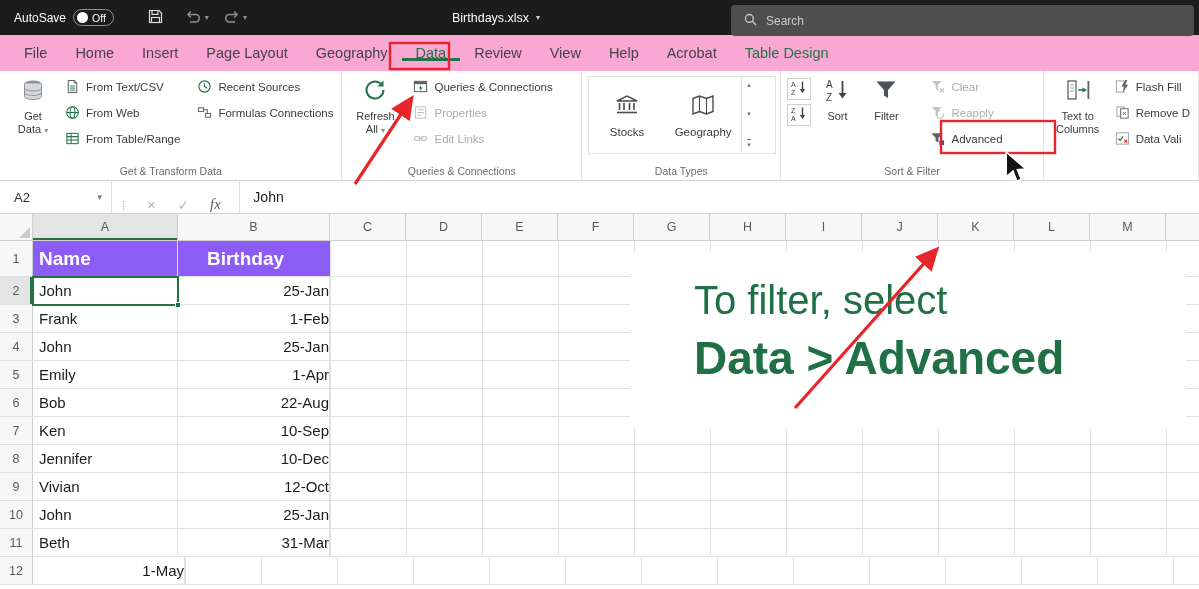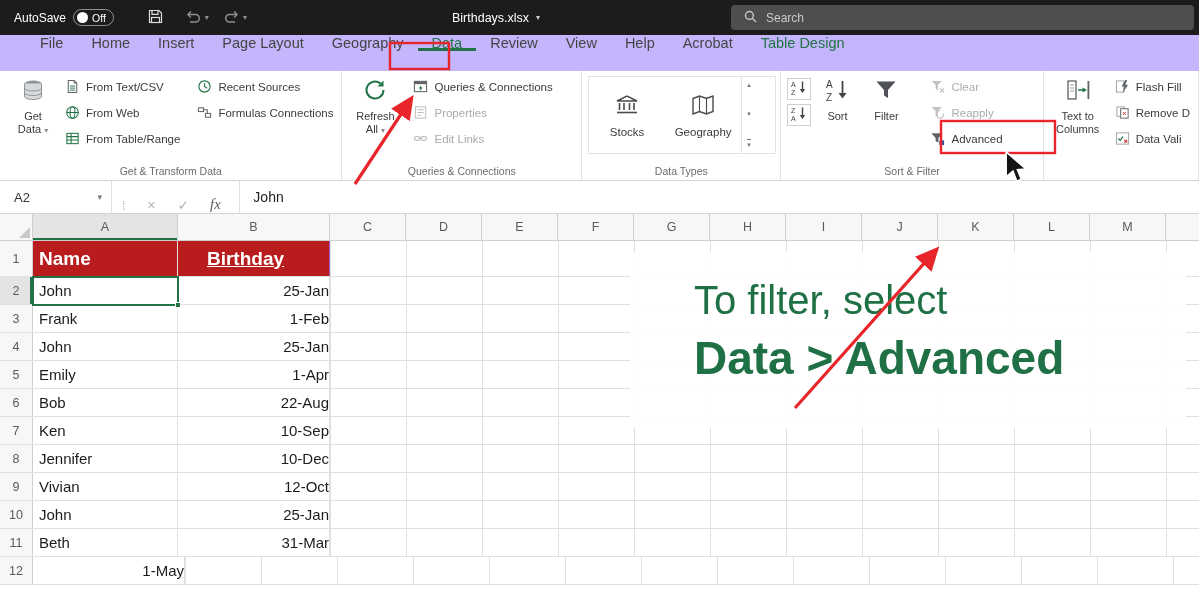--- a/index.html
+++ b/index.html
@@ -22,7 +22,7 @@
   .doc-title { position:absolute; left:452px; top:0; height:35px; display:flex; align-items:center; gap:7px;
                font-size:12.5px; color:#fff;justify-content:center; }
   .doc-title .dd { color:#cfcfcf; }
-  .searchbox { position:absolute; left:731px; right:5px; top:5px; height:25px; background:#4e4e4e;
+  .searchbox { position:absolute; left:731px; right:5px; top:5px; height:31px; background:#4e4e4e;
                border-radius:4px; display:flex; align-items:center; gap:9px; padding-left:13px;
                color:#c9c9c9; font-size:12px; }
 

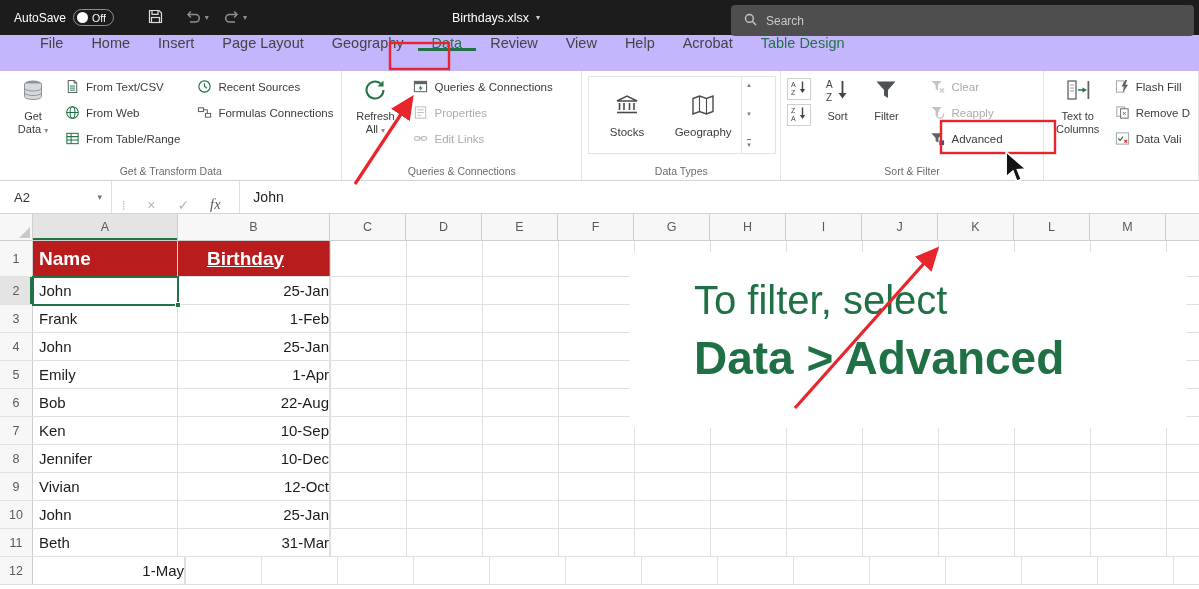--- a/index.html
+++ b/index.html
@@ -27,7 +27,7 @@
                color:#c9c9c9; font-size:12px; }
 
   
-  .tabs { height:36px; background:#c4b5fd; display:flex; align-items:flex-start; padding-left:26px; }
+  .tabs { height:36px; background:#f9a8d4; display:flex; align-items:center; padding-left:10px; }
   .tab { padding:0 14px; display:flex; align-items:center; font-size:14.5px; color:#444; }
   .tab.active { color:#217346; box-shadow: inset 0 -3px 0 #217346; }
   .tab.contextual { color:#217346; }

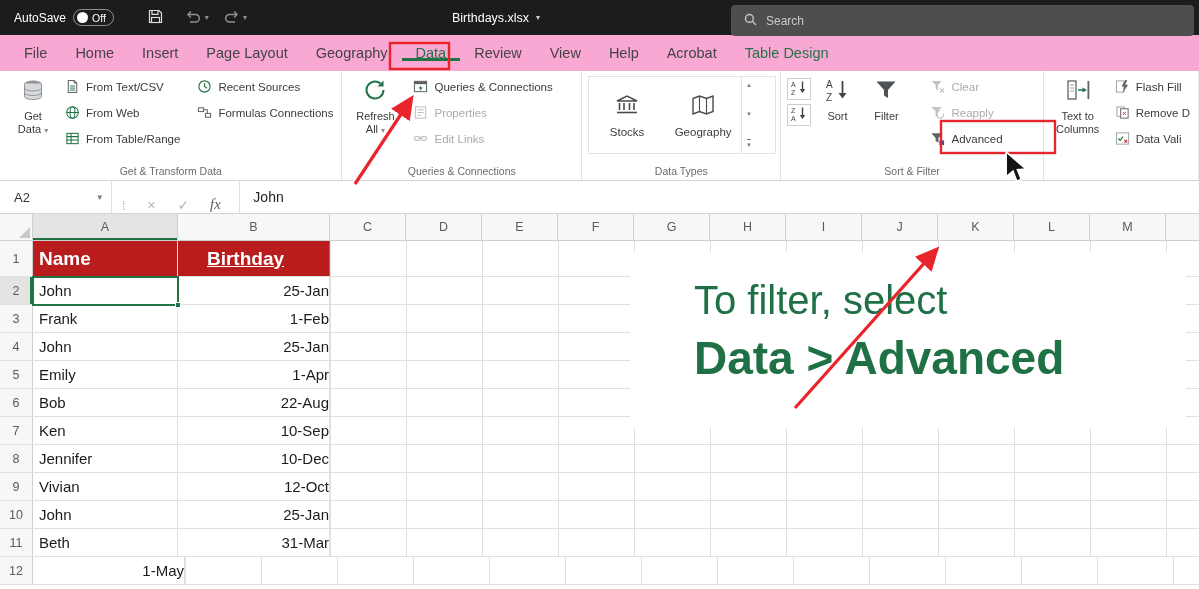--- a/index.html
+++ b/index.html
@@ -87,7 +87,7 @@
   .cb { flex:0 0 152px; border-right:1px solid #e0e0e0; font-size:15px; color:#1c1c1c; display:flex;
         align-items:center; justify-content:flex-end; }
   .crest { flex:1; background-image:repeating-linear-gradient(to right,#e0e0e0 0 1px,transparent 1px 76px); }
-  .phead { background:#b91c1c; color:#fff; font-weight:bold; font-size:19px; }
+  .phead { background:#8b5cf6; color:#fff; font-weight:bold; font-size:19px; }
   .pheadb { justify-content:center; padding-right:16px; border-right-color:#9a5cc0;text-decoration:underline; }
   .selection { position:absolute; left:32px; top:35px; width:147px; height:30px; border:2px solid #217346;
                pointer-events:none; }

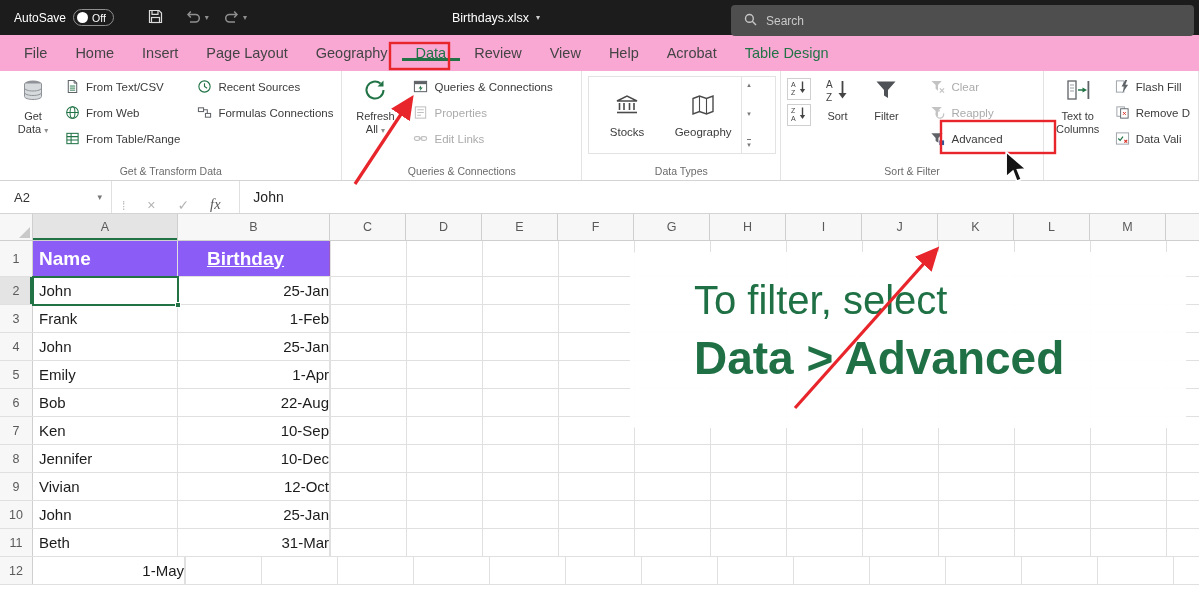--- a/index.html
+++ b/index.html
@@ -88,7 +88,7 @@
         align-items:center; justify-content:flex-end; }
   .crest { flex:1; background-image:repeating-linear-gradient(to right,#e0e0e0 0 1px,transparent 1px 76px); }
   .phead { background:#8b5cf6; color:#fff; font-weight:bold; font-size:19px; }
-  .pheadb { justify-content:center; padding-right:16px; border-right-color:#9a5cc0;text-decoration:underline; }
+  .pheadb { justify-content:center; padding-right:16px; border-right-color:#9a5cc0; }
   .selection { position:absolute; left:32px; top:35px; width:147px; height:30px; border:2px solid #217346;
                pointer-events:none; }
   .fill-handle { position:absolute; right:-4px; bottom:-4px; width:6px; height:6px; background:#217346;

